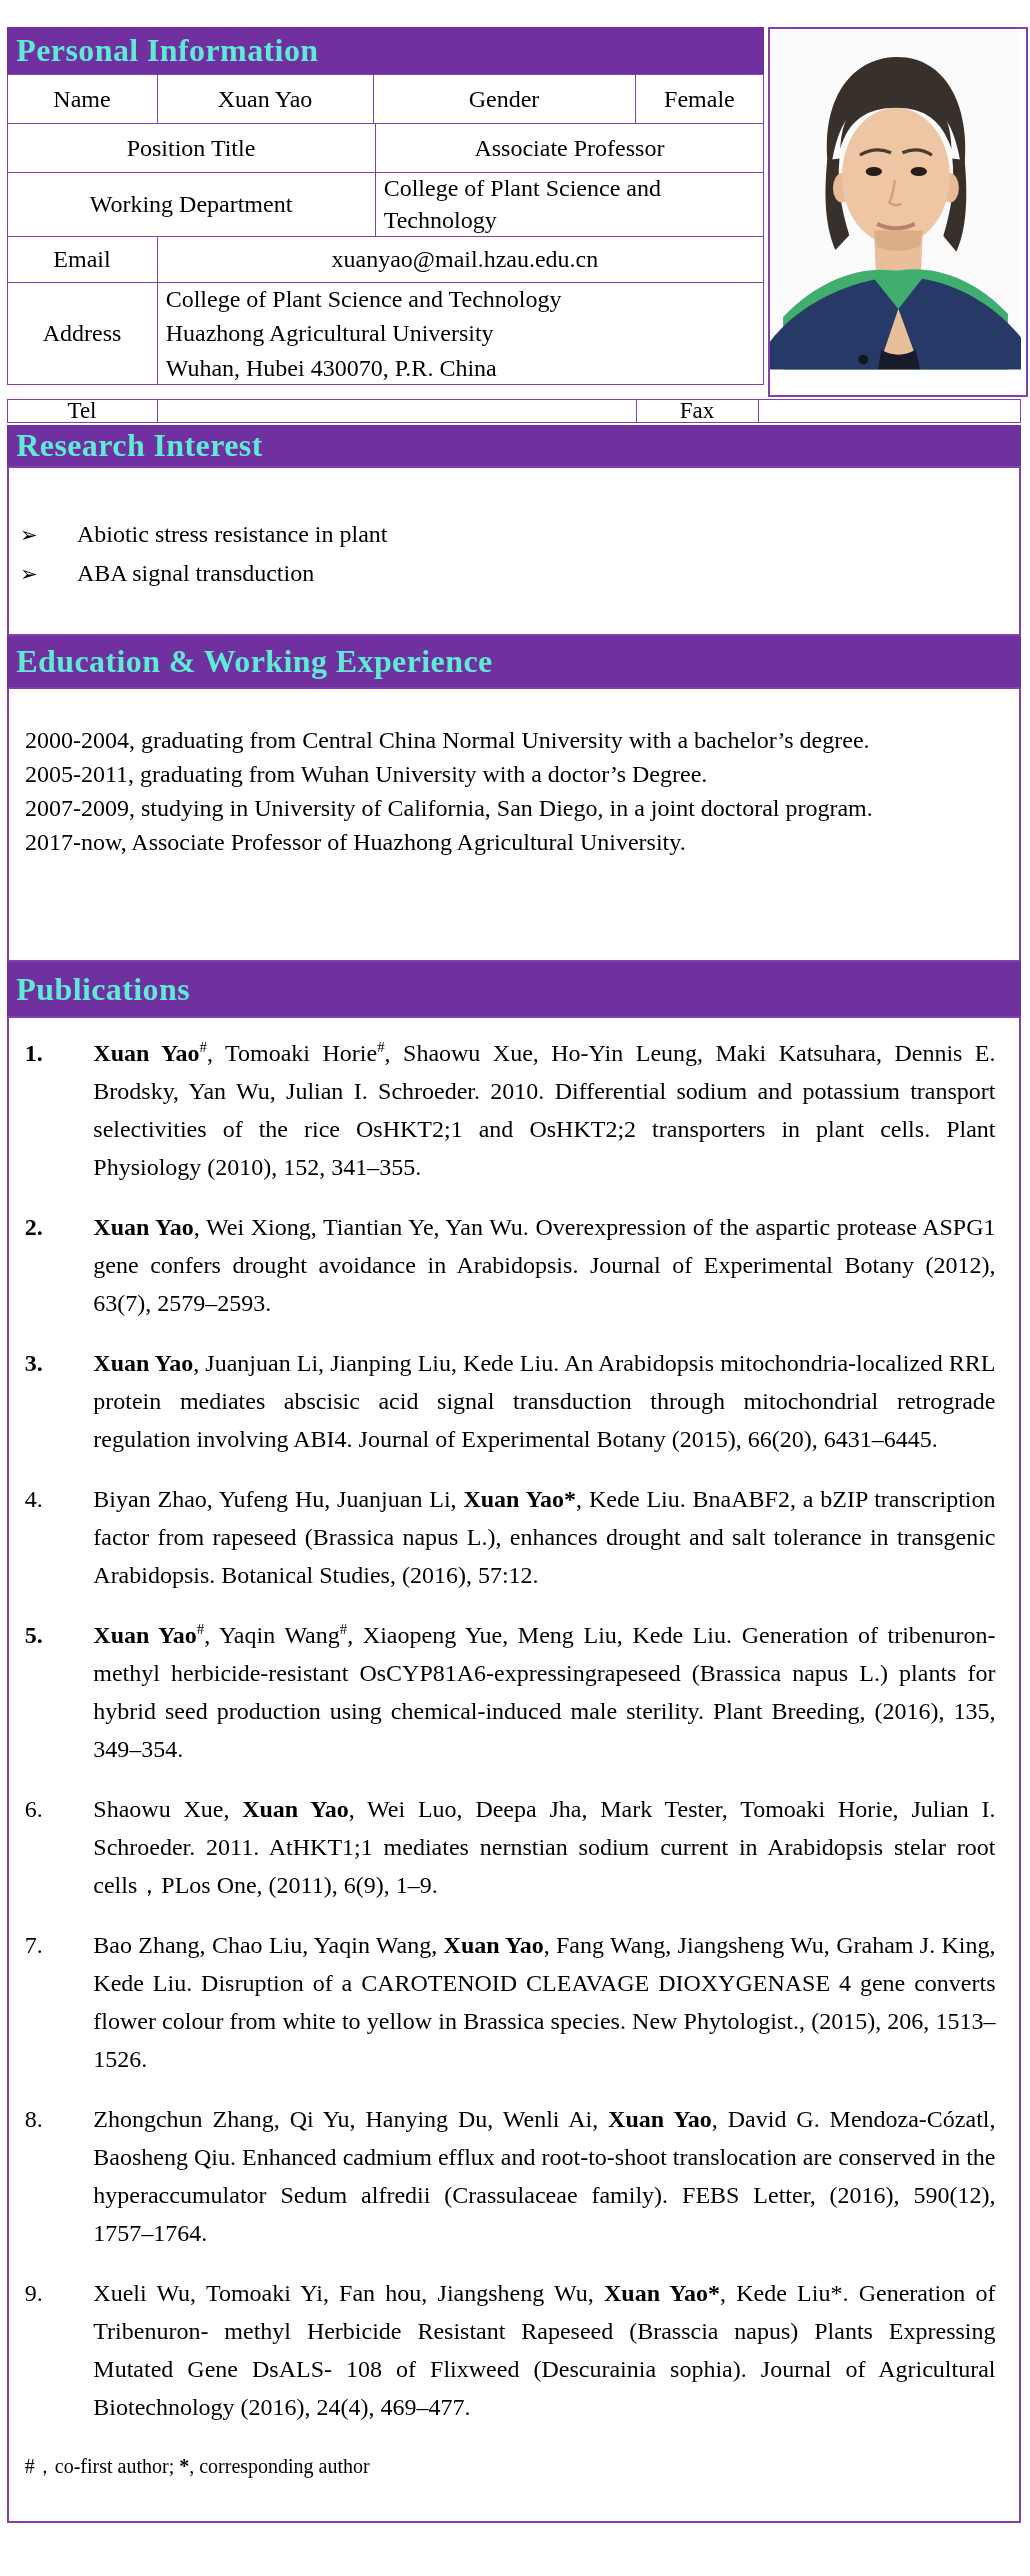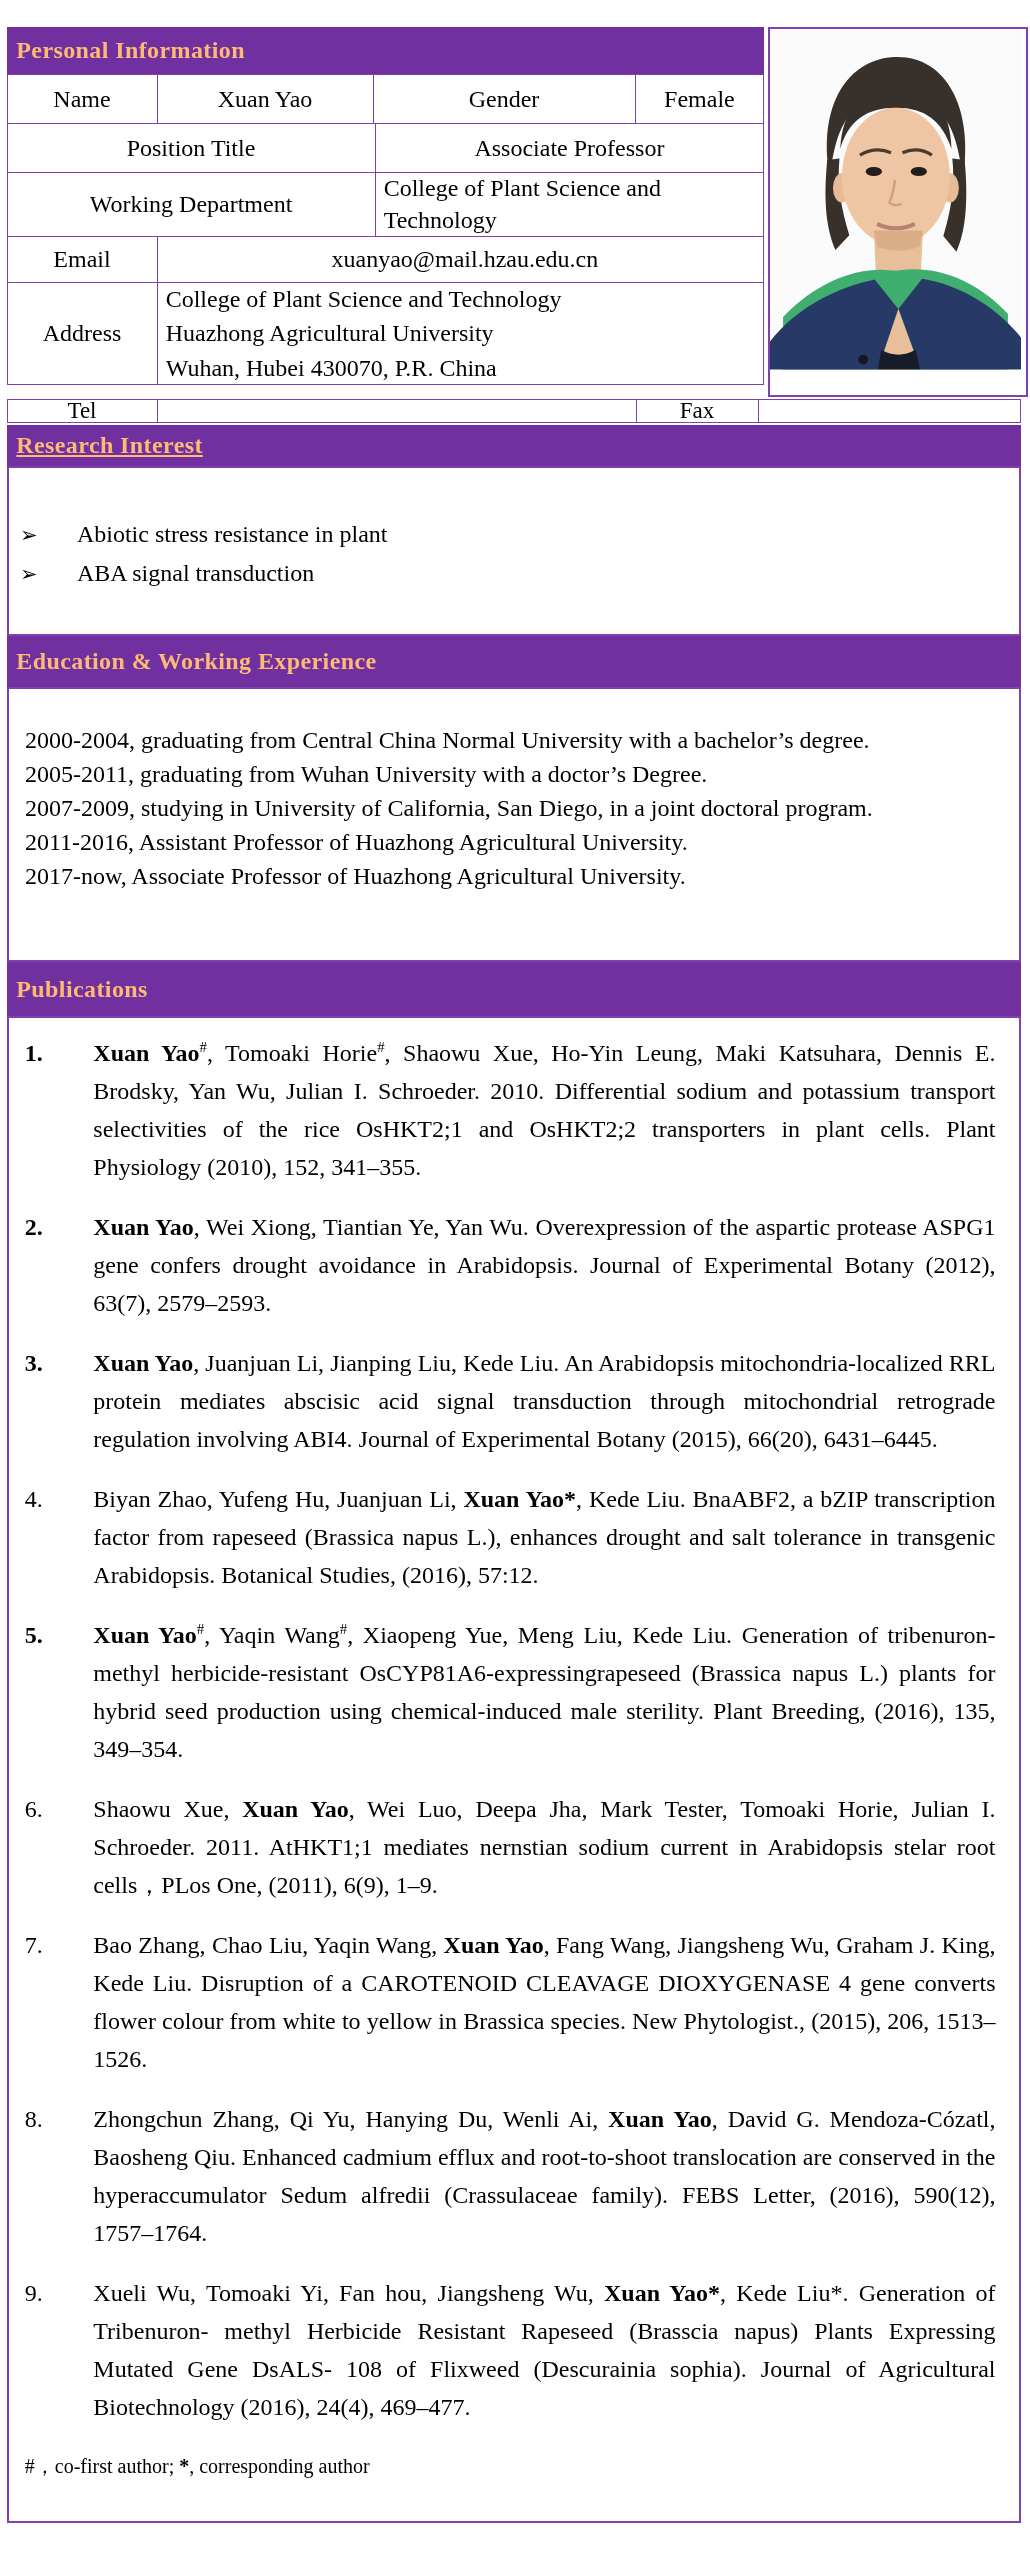--- a/index.html
+++ b/index.html
@@ -16,9 +16,9 @@
   .page{padding:27px 9.8px 0 6.5px;width:1014px;}
   
   .bar{
-    background:var(--accent);color:#fdba74;font-weight:bold;
+    background:var(--accent);color:#5eead4;font-weight:bold;
     display:flex;align-items:center;padding-left:9.8px;
-    font-size:24px;letter-spacing:0.4px;
+    font-size:32px;letter-spacing:0.4px;
   }
   .bar-personal{height:47px;width:748px;padding-left:9.8px;}
   .bar-research{height:41px;margin-top:2.5px;text-decoration:underline;}

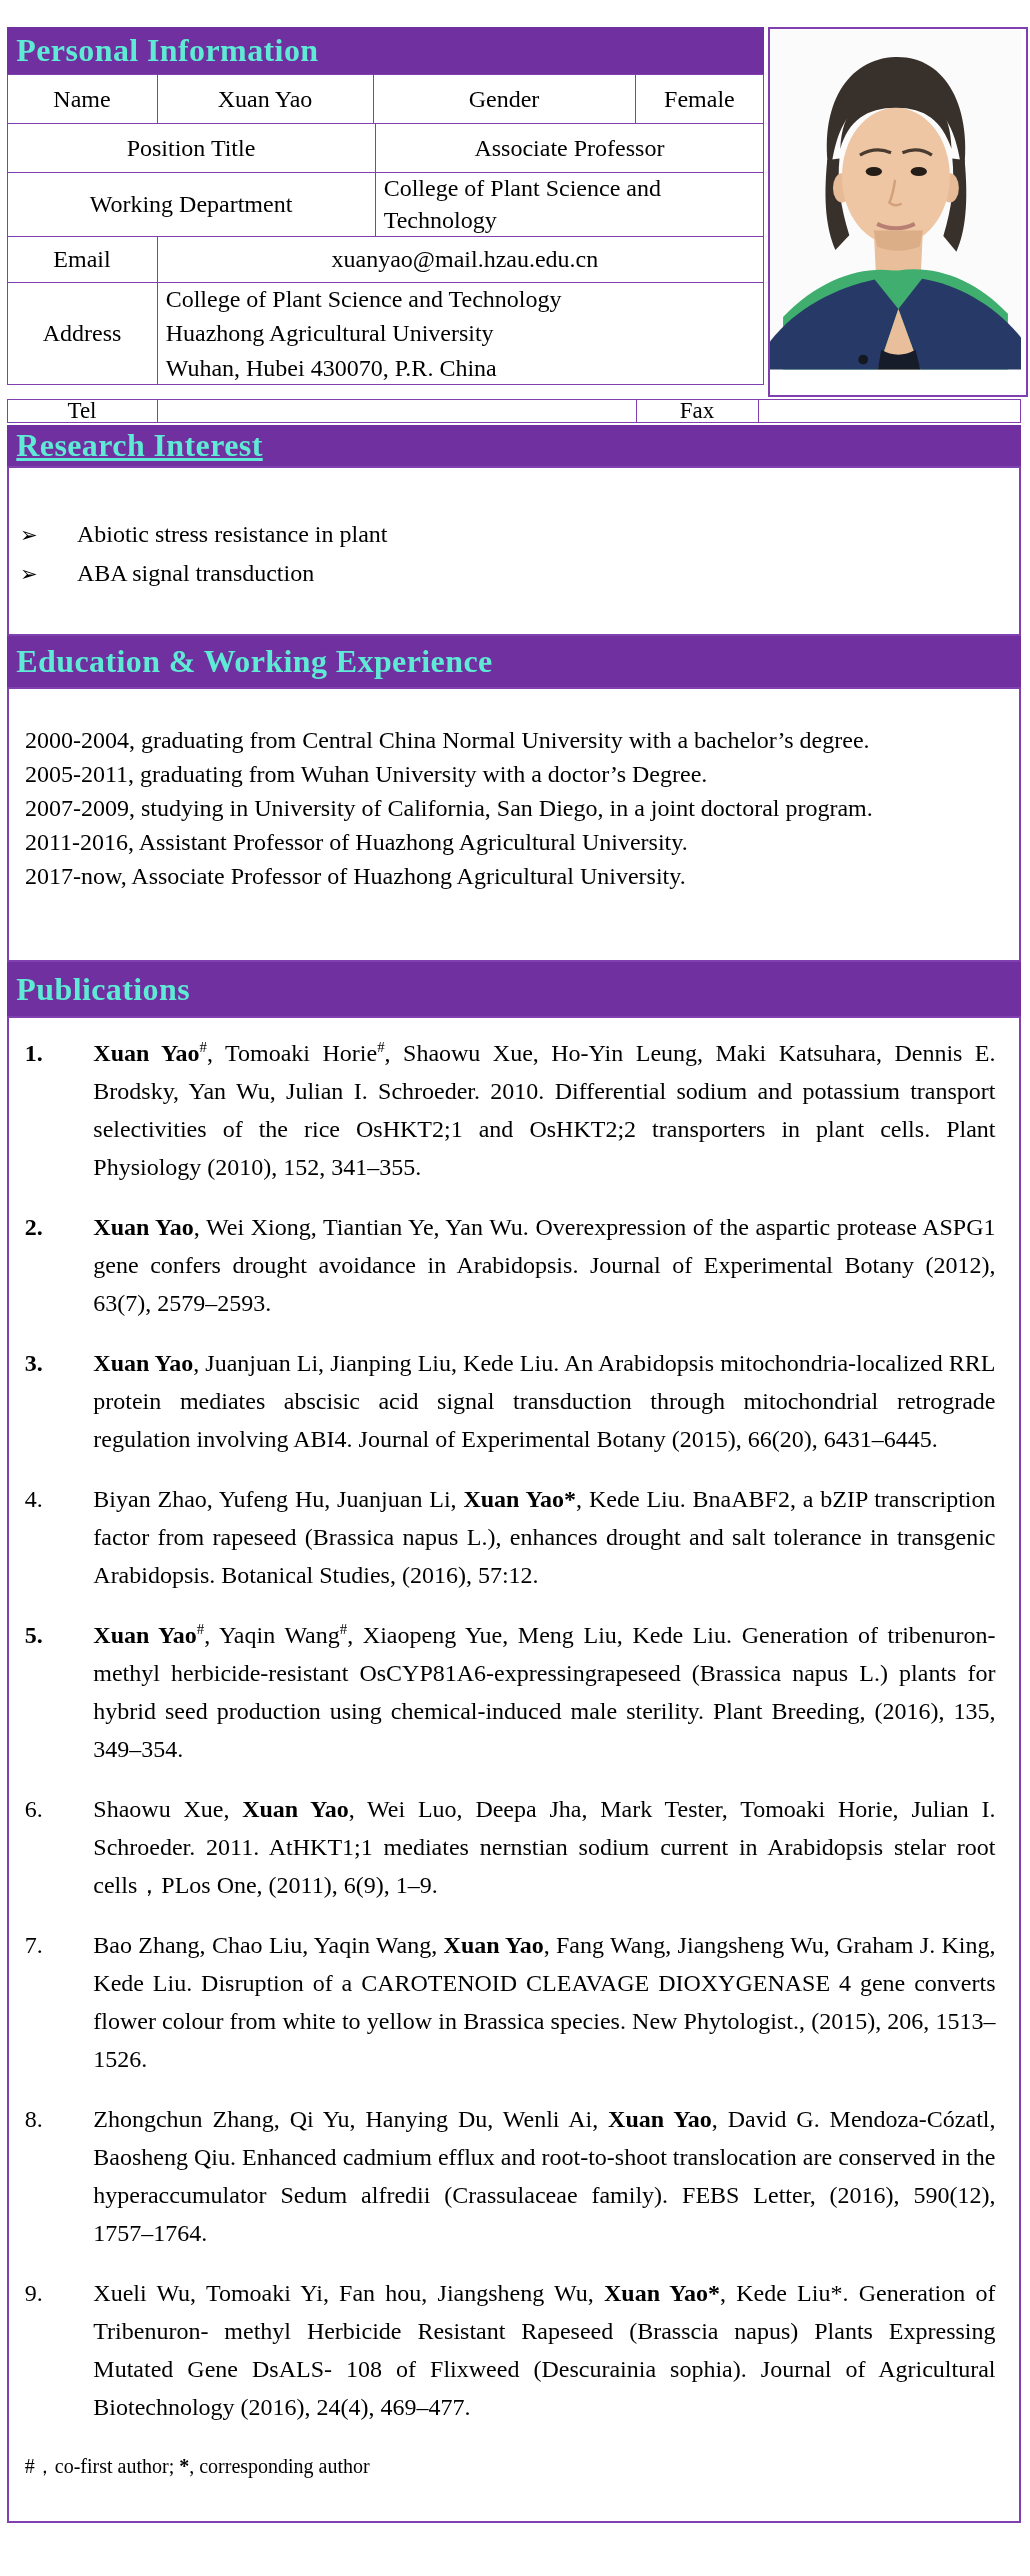--- a/index.html
+++ b/index.html
@@ -21,7 +21,7 @@
     font-size:32px;letter-spacing:0.4px;
   }
   .bar-personal{height:47px;width:748px;padding-left:9.8px;}
-  .bar-research{height:41px;margin-top:2.5px;text-decoration:underline;}
+  .bar-research{height:41px;margin-top:2.5px;}
   .bar-education{height:51px;}
   .bar-publications{height:54px;}
   

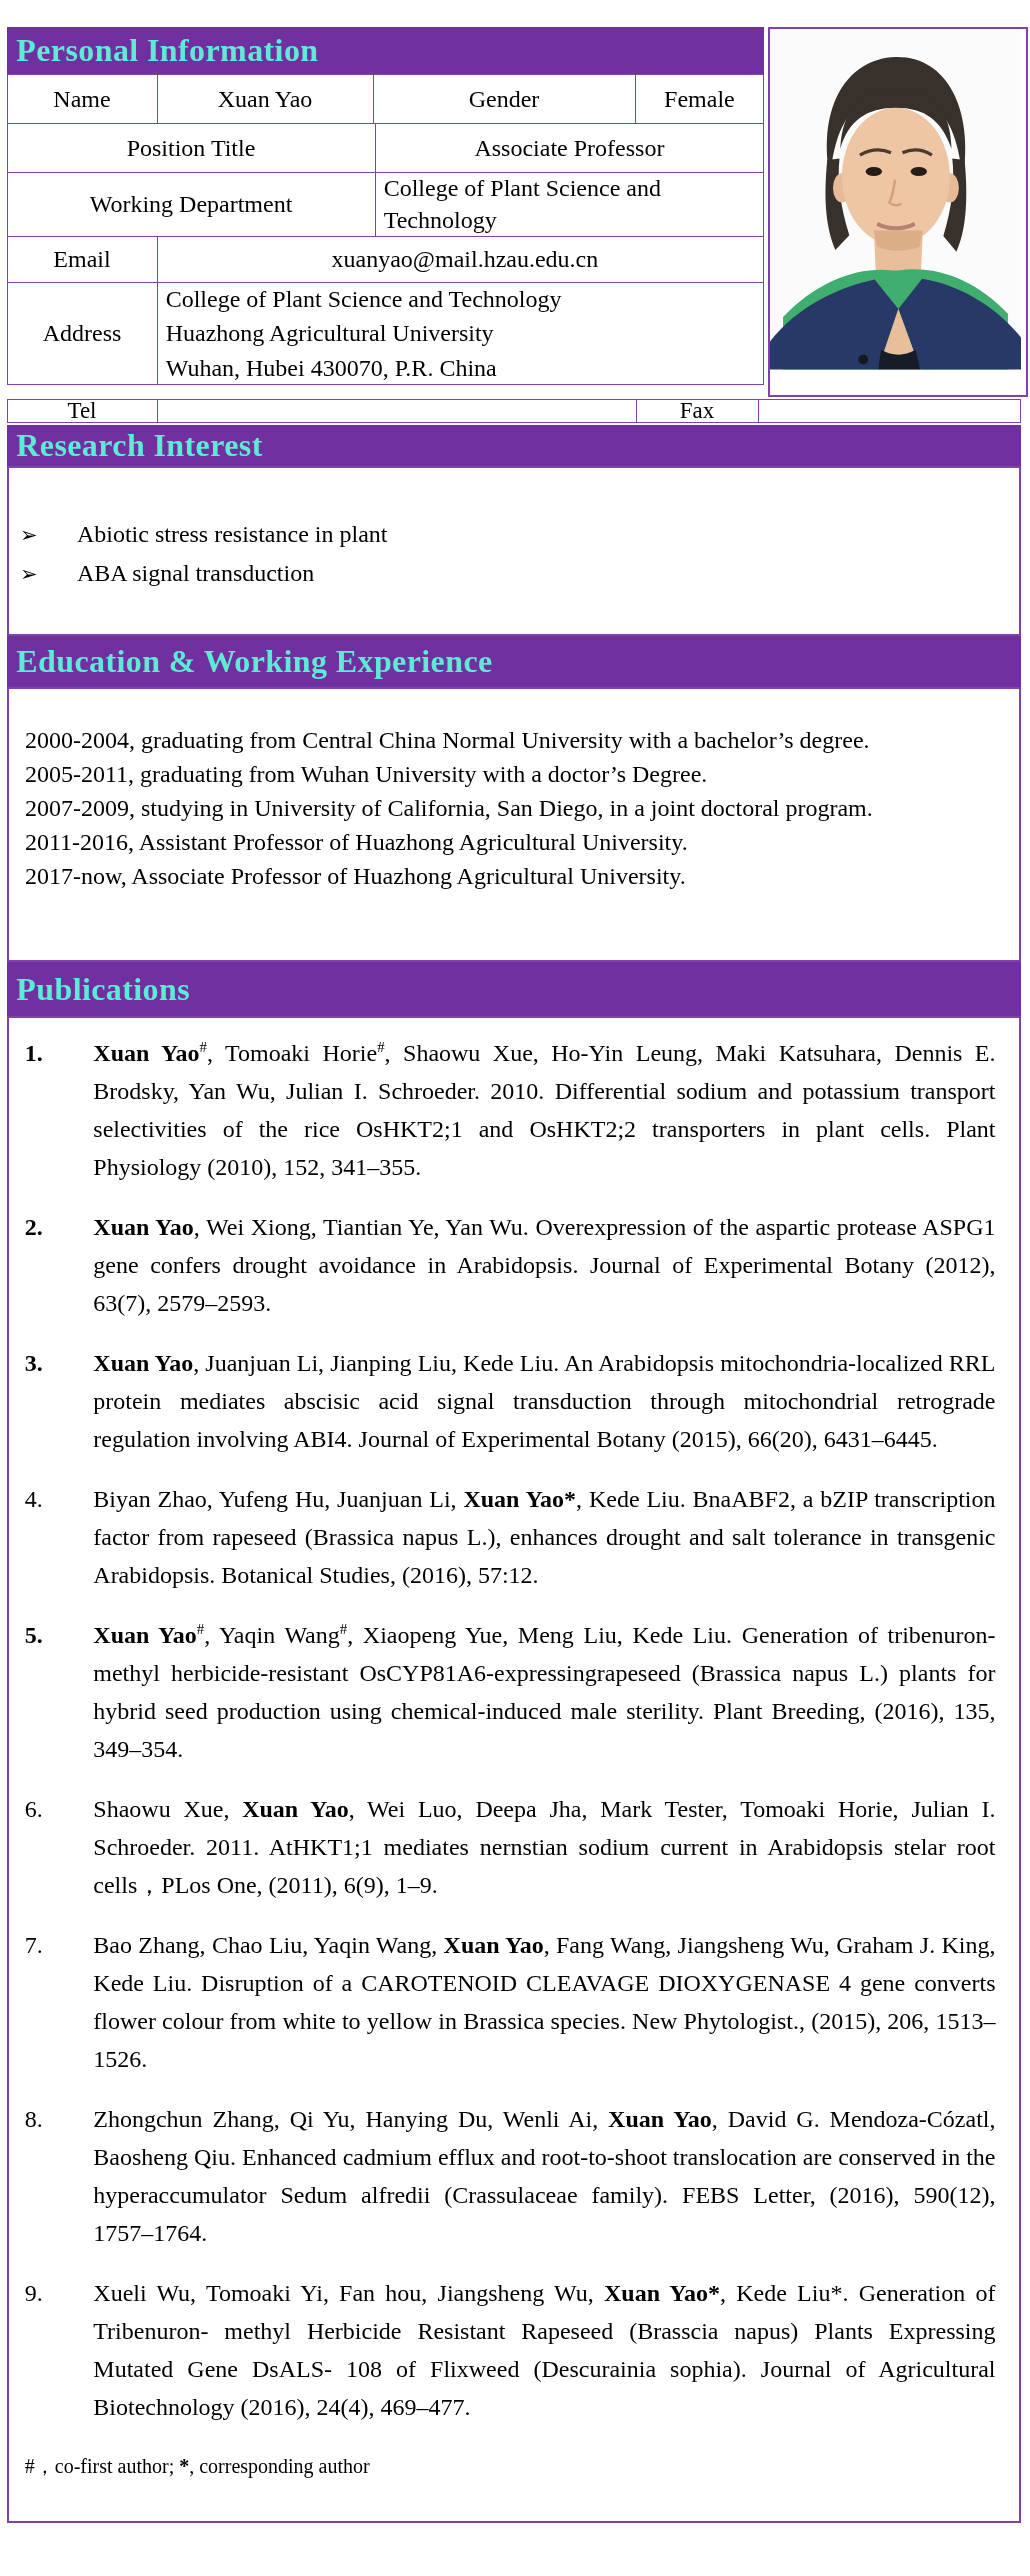--- a/index.html
+++ b/index.html
@@ -183,7 +183,6 @@
         <div class="edu-line">2000-2004, graduating from Central China Normal University with a bachelor’s degree.</div>
         <div class="edu-line">2005-2011, graduating from Wuhan University with a doctor’s Degree.</div>
         <div class="edu-line">2007-2009, studying in University of California, San Diego, in a joint doctoral program.</div>
-        <div class="edu-line">2011-2016, Assistant Professor of Huazhong Agricultural University.</div>
         <div class="edu-line">2017-now, Associate Professor of Huazhong Agricultural University.</div>
       </div>
   </div>

